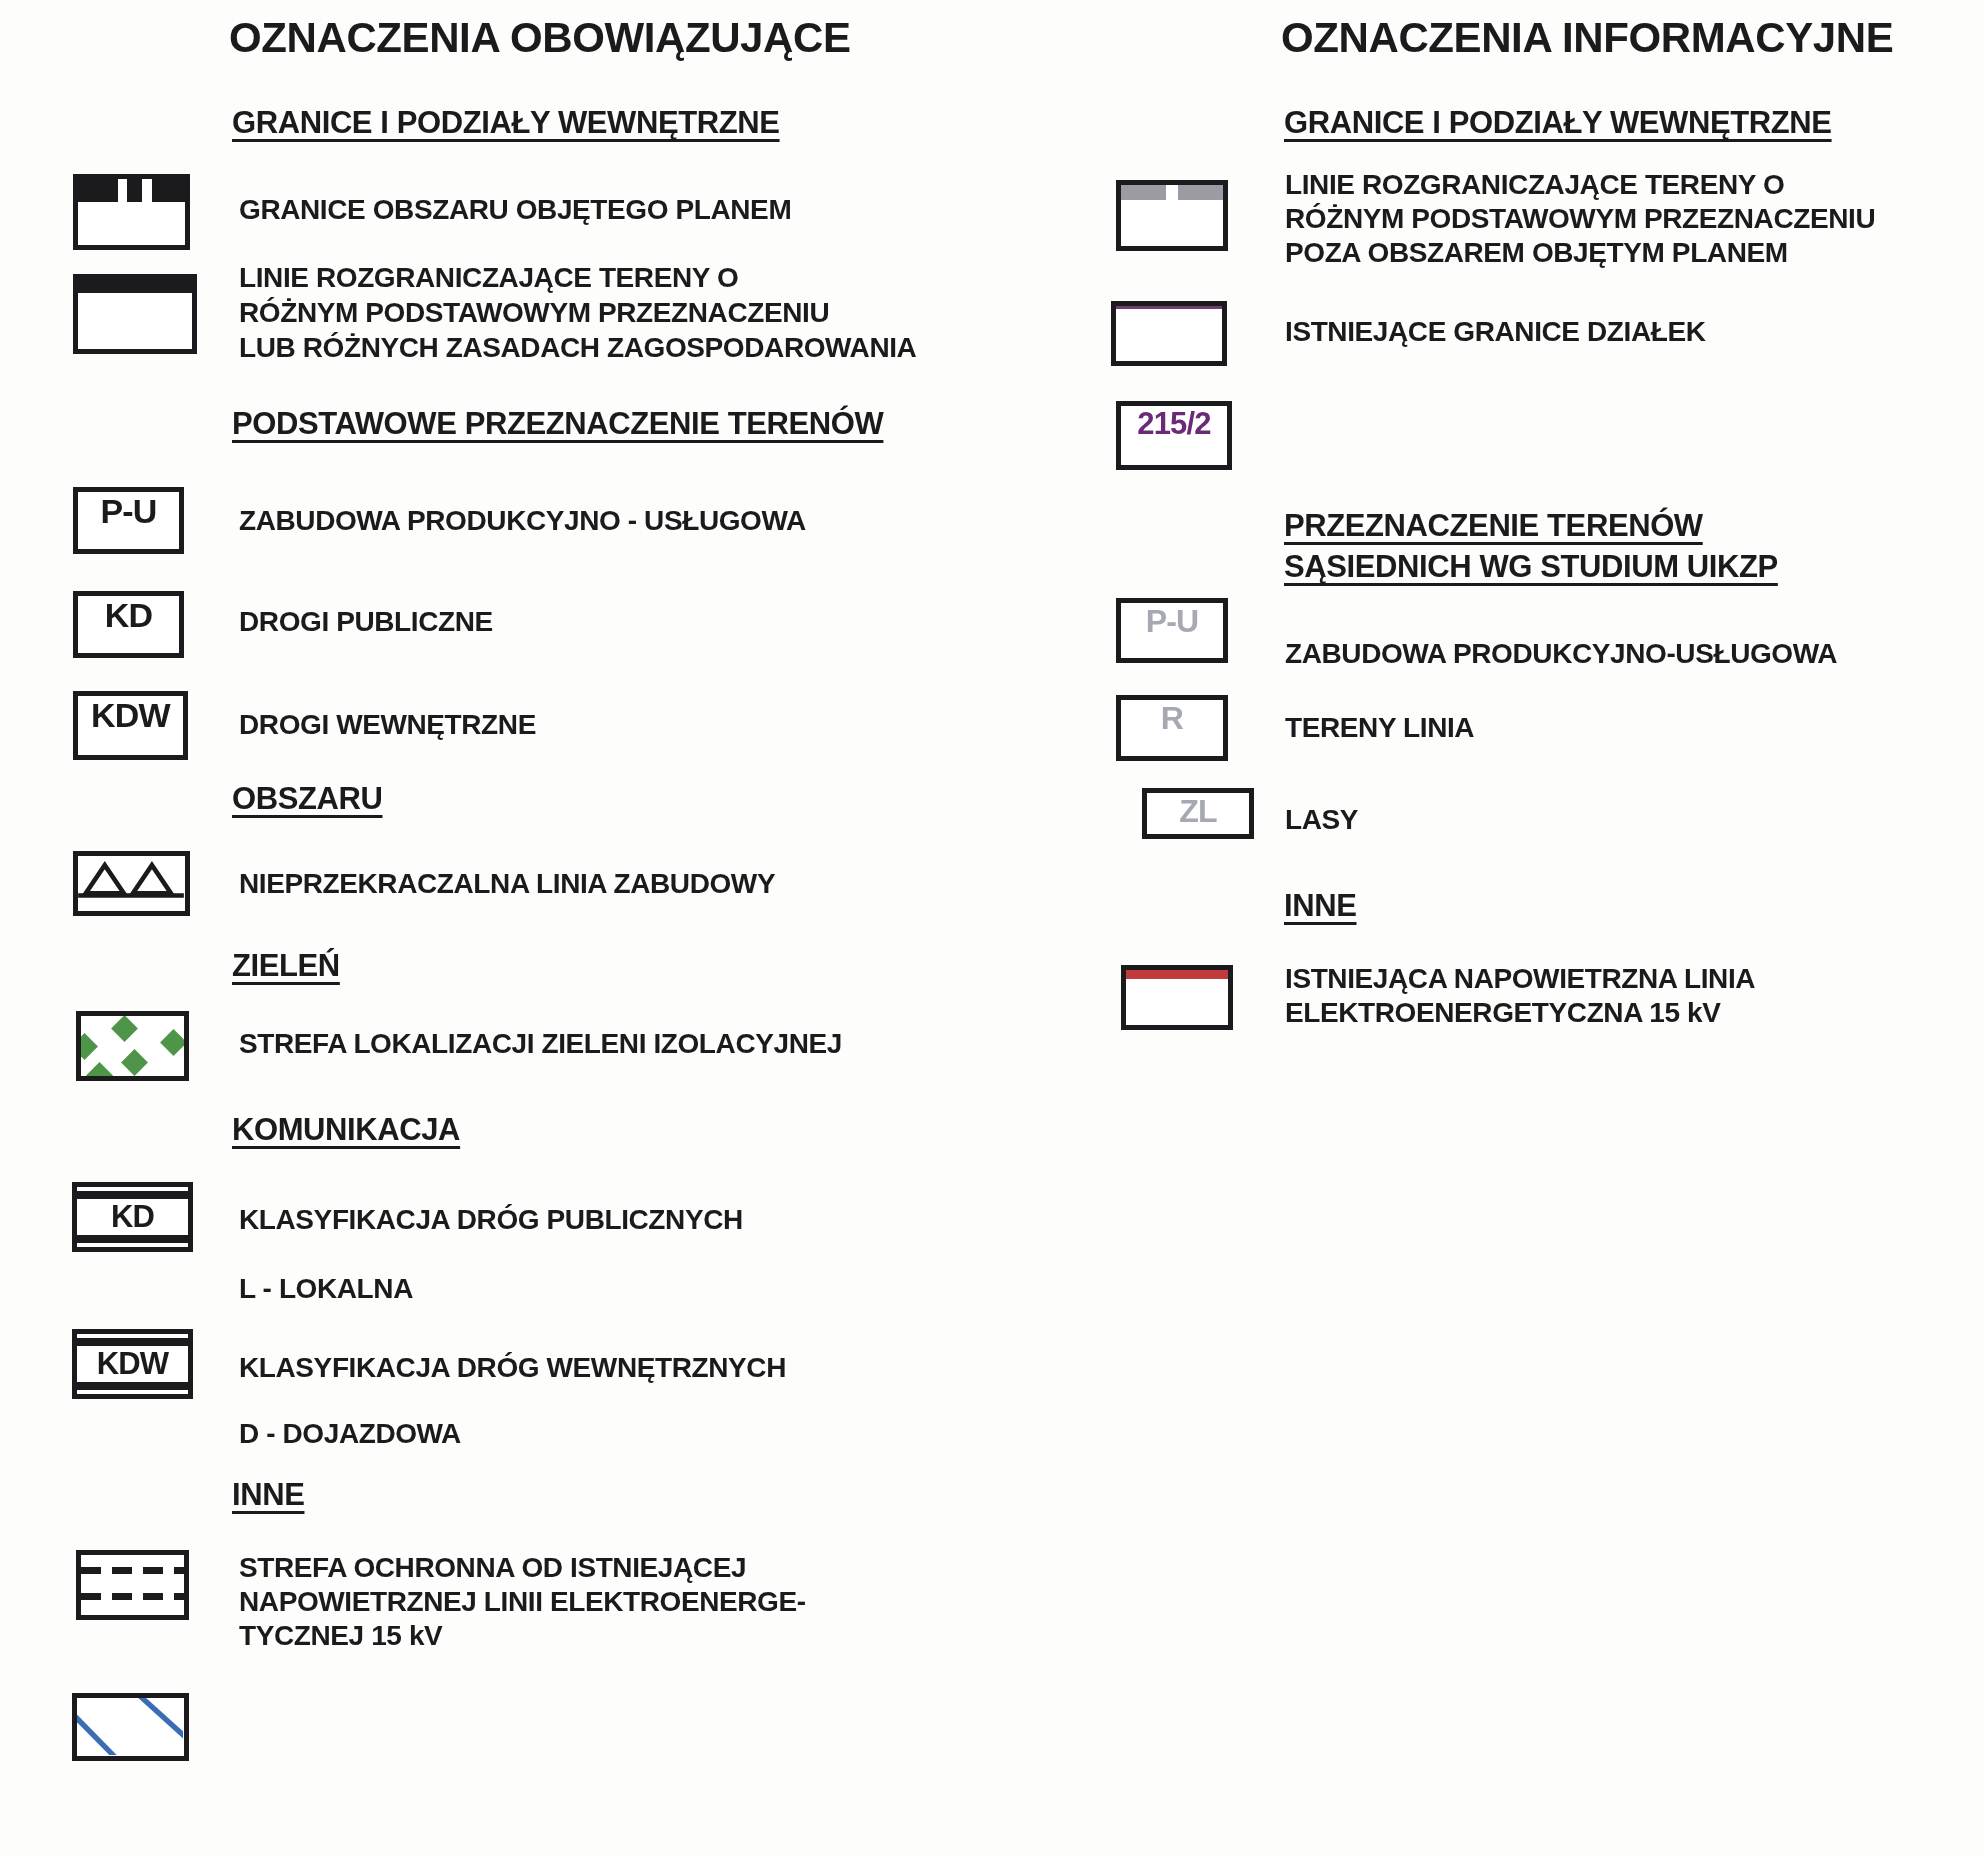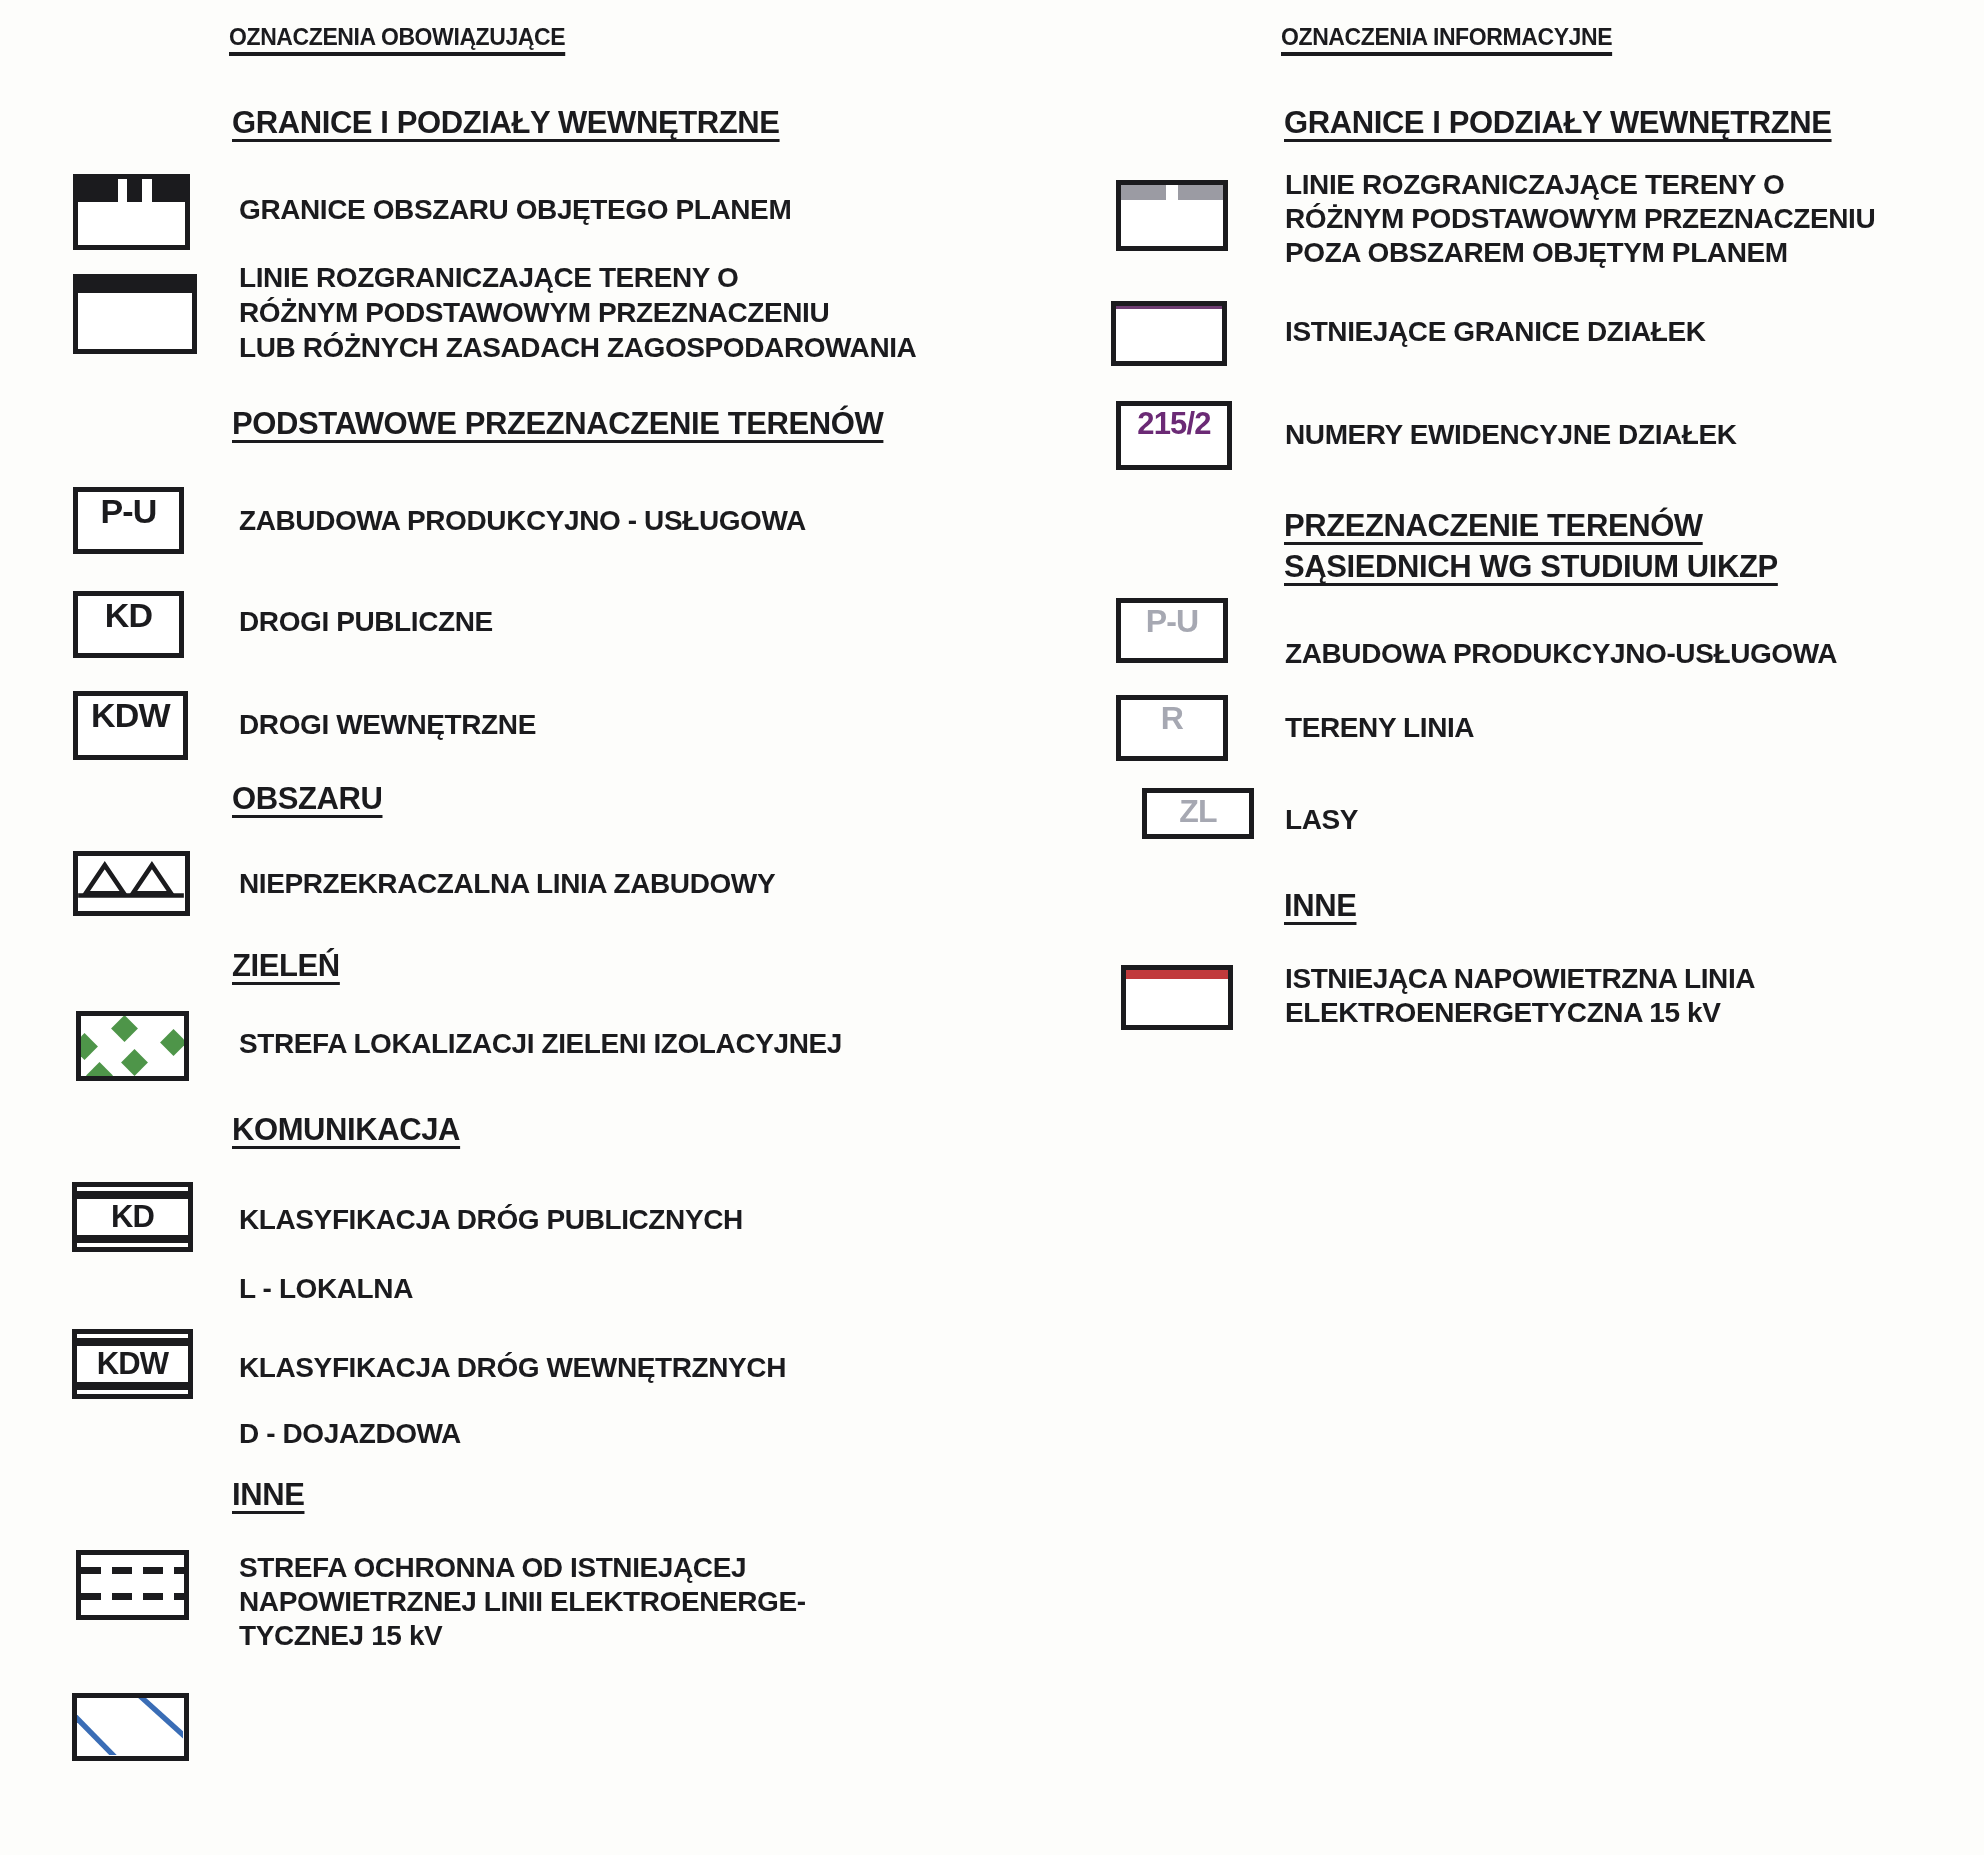--- a/index.html
+++ b/index.html
@@ -9,7 +9,7 @@
     font-family:"Liberation Sans",sans-serif;color:#1b1b1e;
   }
   .txt{position:absolute;font-weight:bold;letter-spacing:-0.4px;white-space:pre-line;}
-  .t-title{font-size:23px;line-height:41px;text-decoration:underline;text-decoration-thickness:3.8px;text-underline-offset:6.9px;}
+  .t-title{font-size:42px;line-height:41px;text-decoration-thickness:3.8px;text-underline-offset:6.9px;}
   .t-head{font-size:31px;line-height:38px;text-decoration:underline;text-decoration-thickness:3.1px;text-underline-offset:6.1px;}
   .t-head2{font-size:31px;line-height:41px;text-decoration:underline;text-decoration-thickness:3.1px;text-underline-offset:6.1px;}
   .t-body{font-size:28px;line-height:34px;}

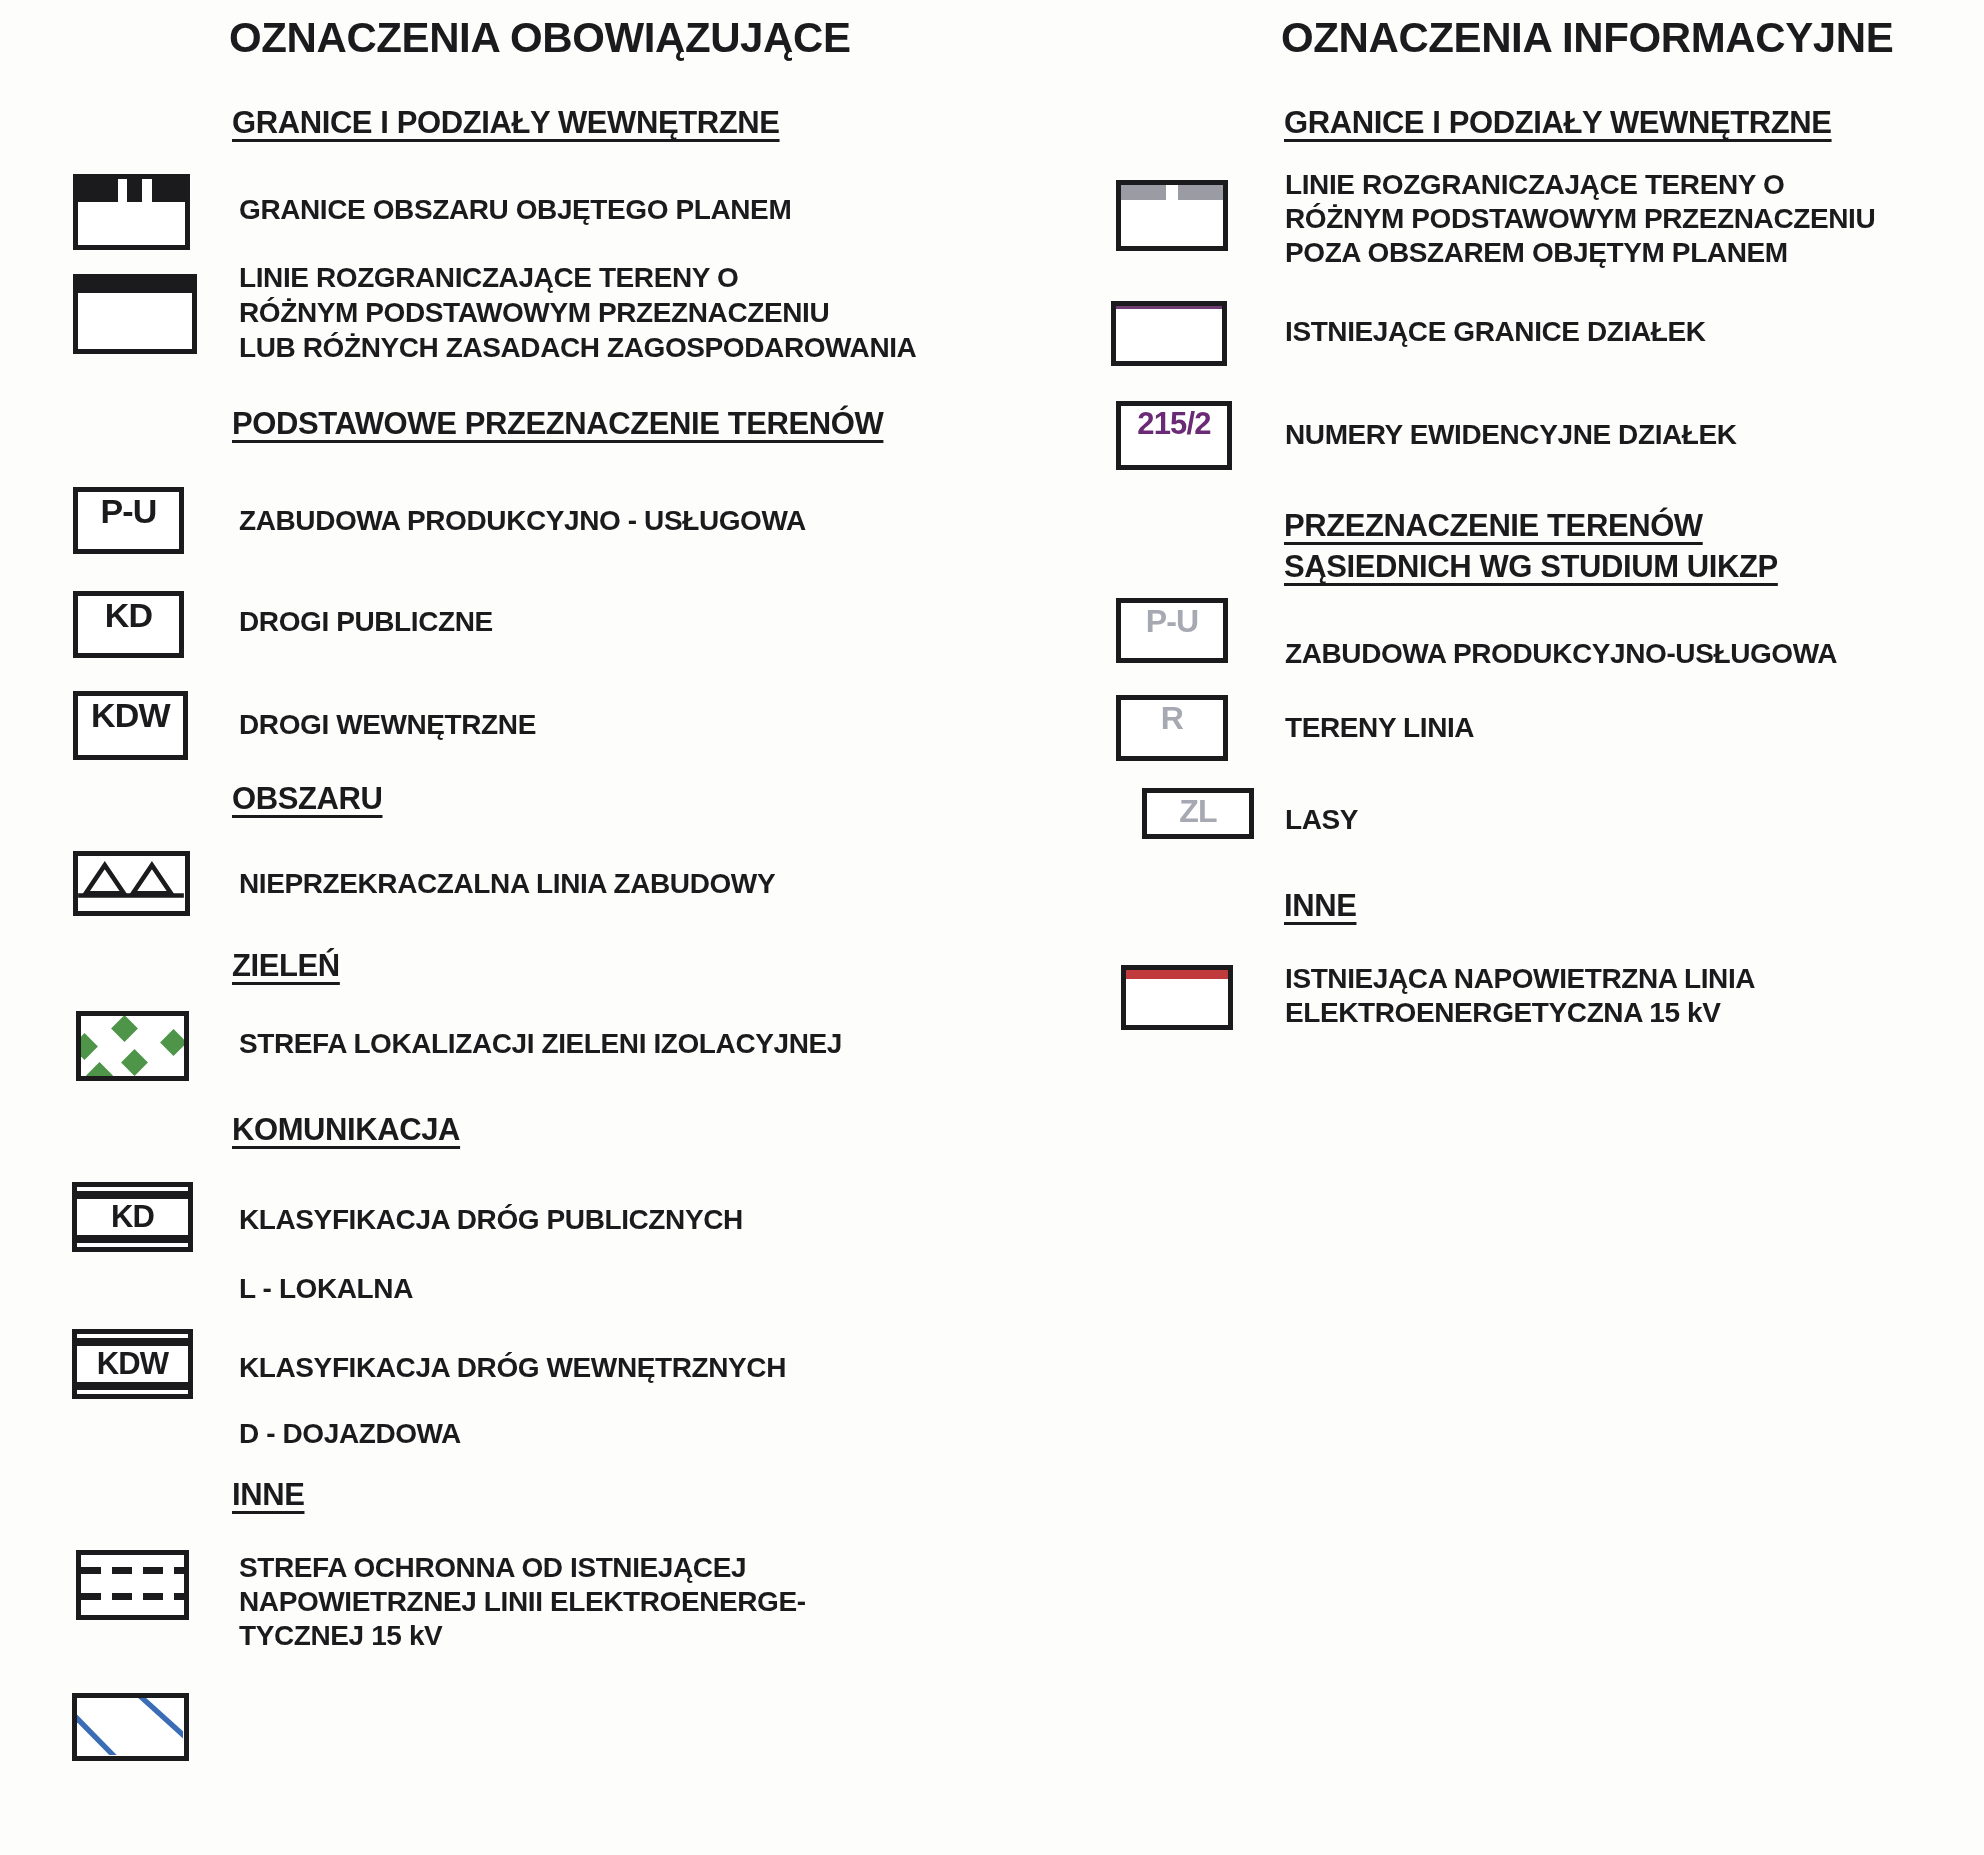--- a/index.html
+++ b/index.html
@@ -176,7 +176,6 @@
   <div class="sym sym-center" style="left:1116px;top:401px;width:116px;height:69px">
     <span class="letter purple">215/2</span>
   </div>
-  <div class="txt t-body" style="left:1285px;top:418px">NUMERY EWIDENCYJNE DZIAŁEK</div>
 
   <div class="txt t-head2" style="left:1284px;top:505px">PRZEZNACZENIE TERENÓW
 SĄSIEDNICH WG STUDIUM UIKZP</div>

